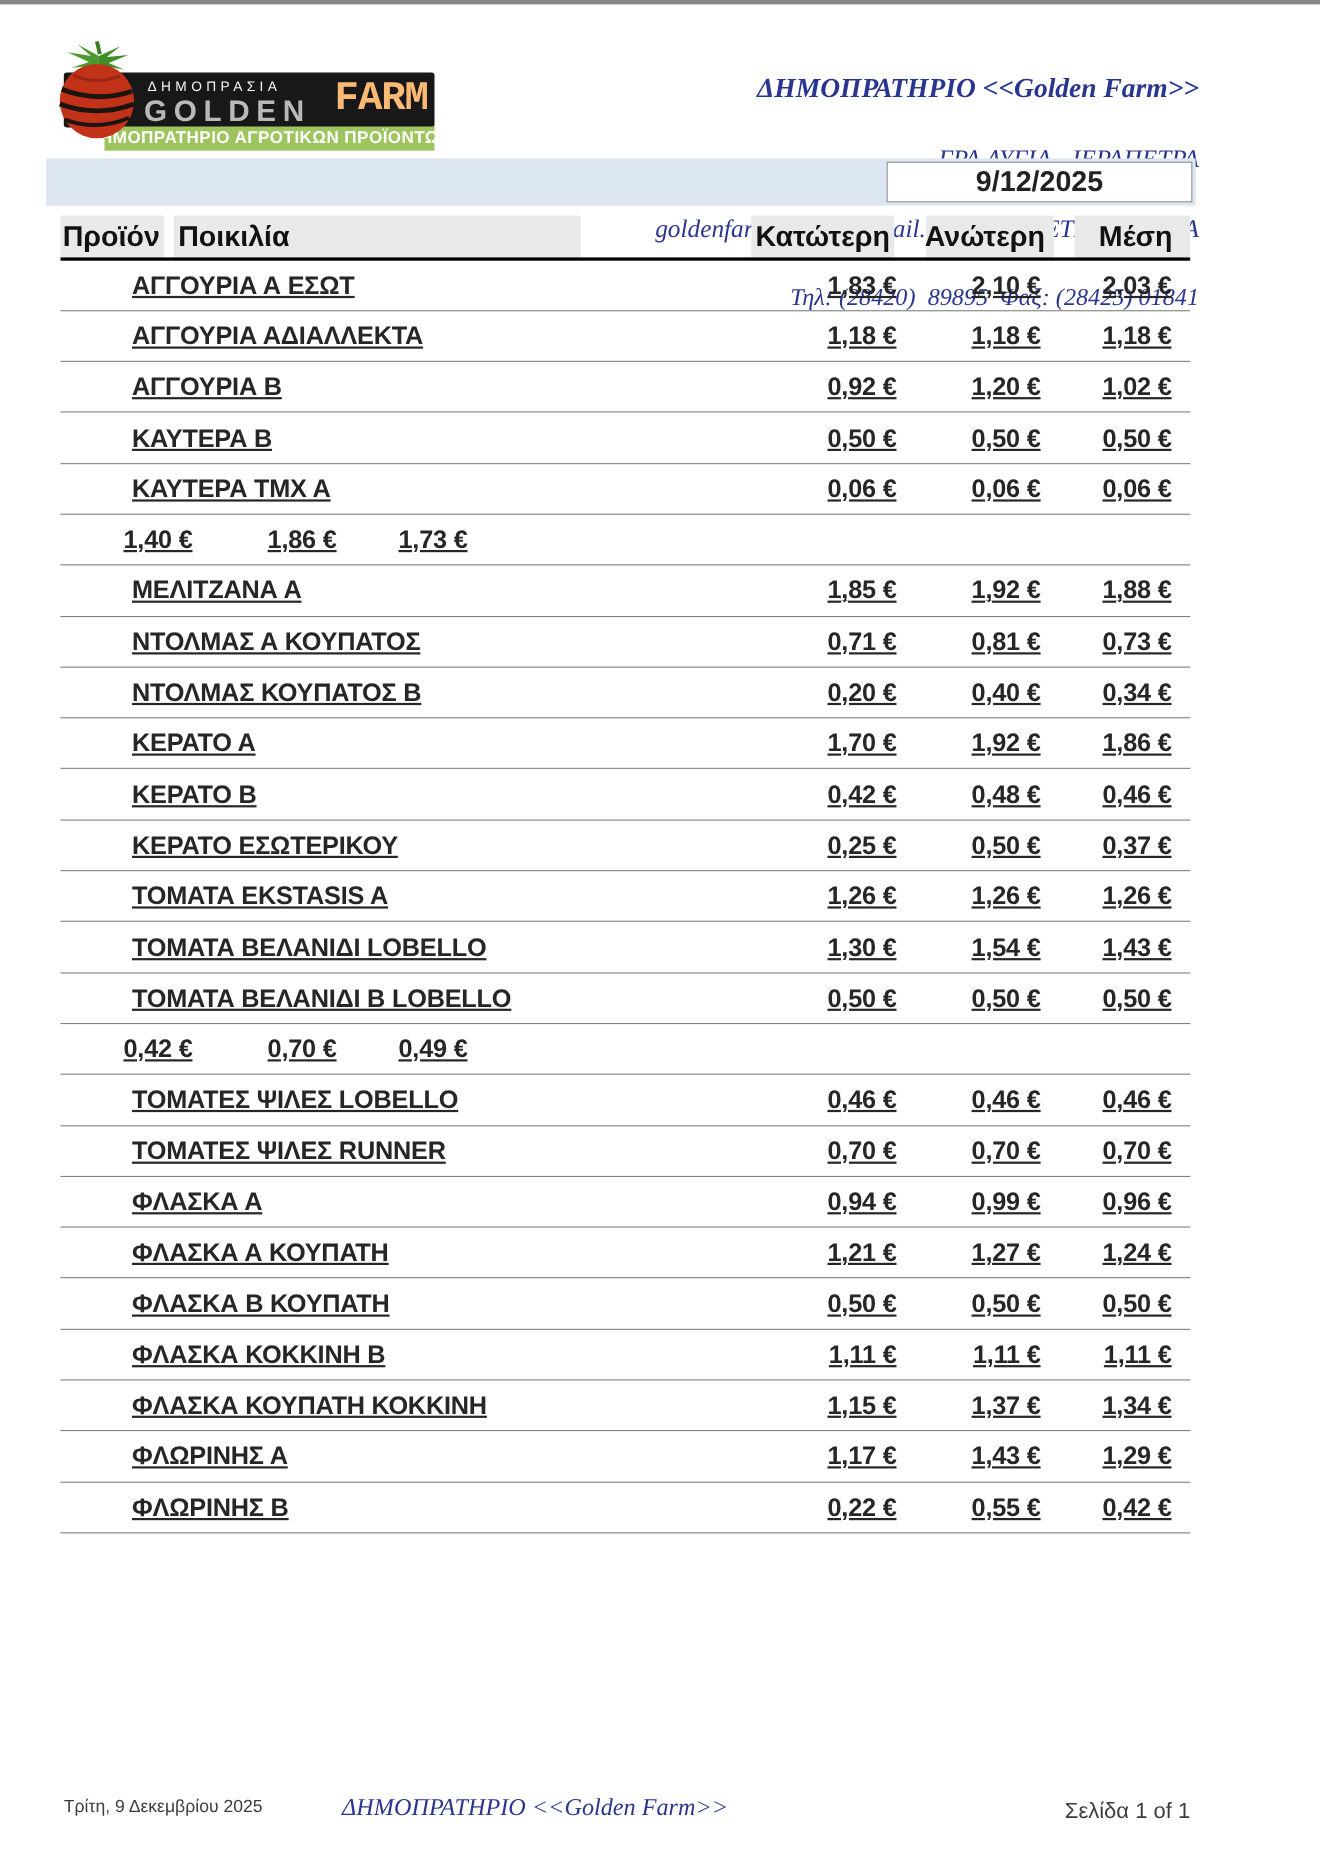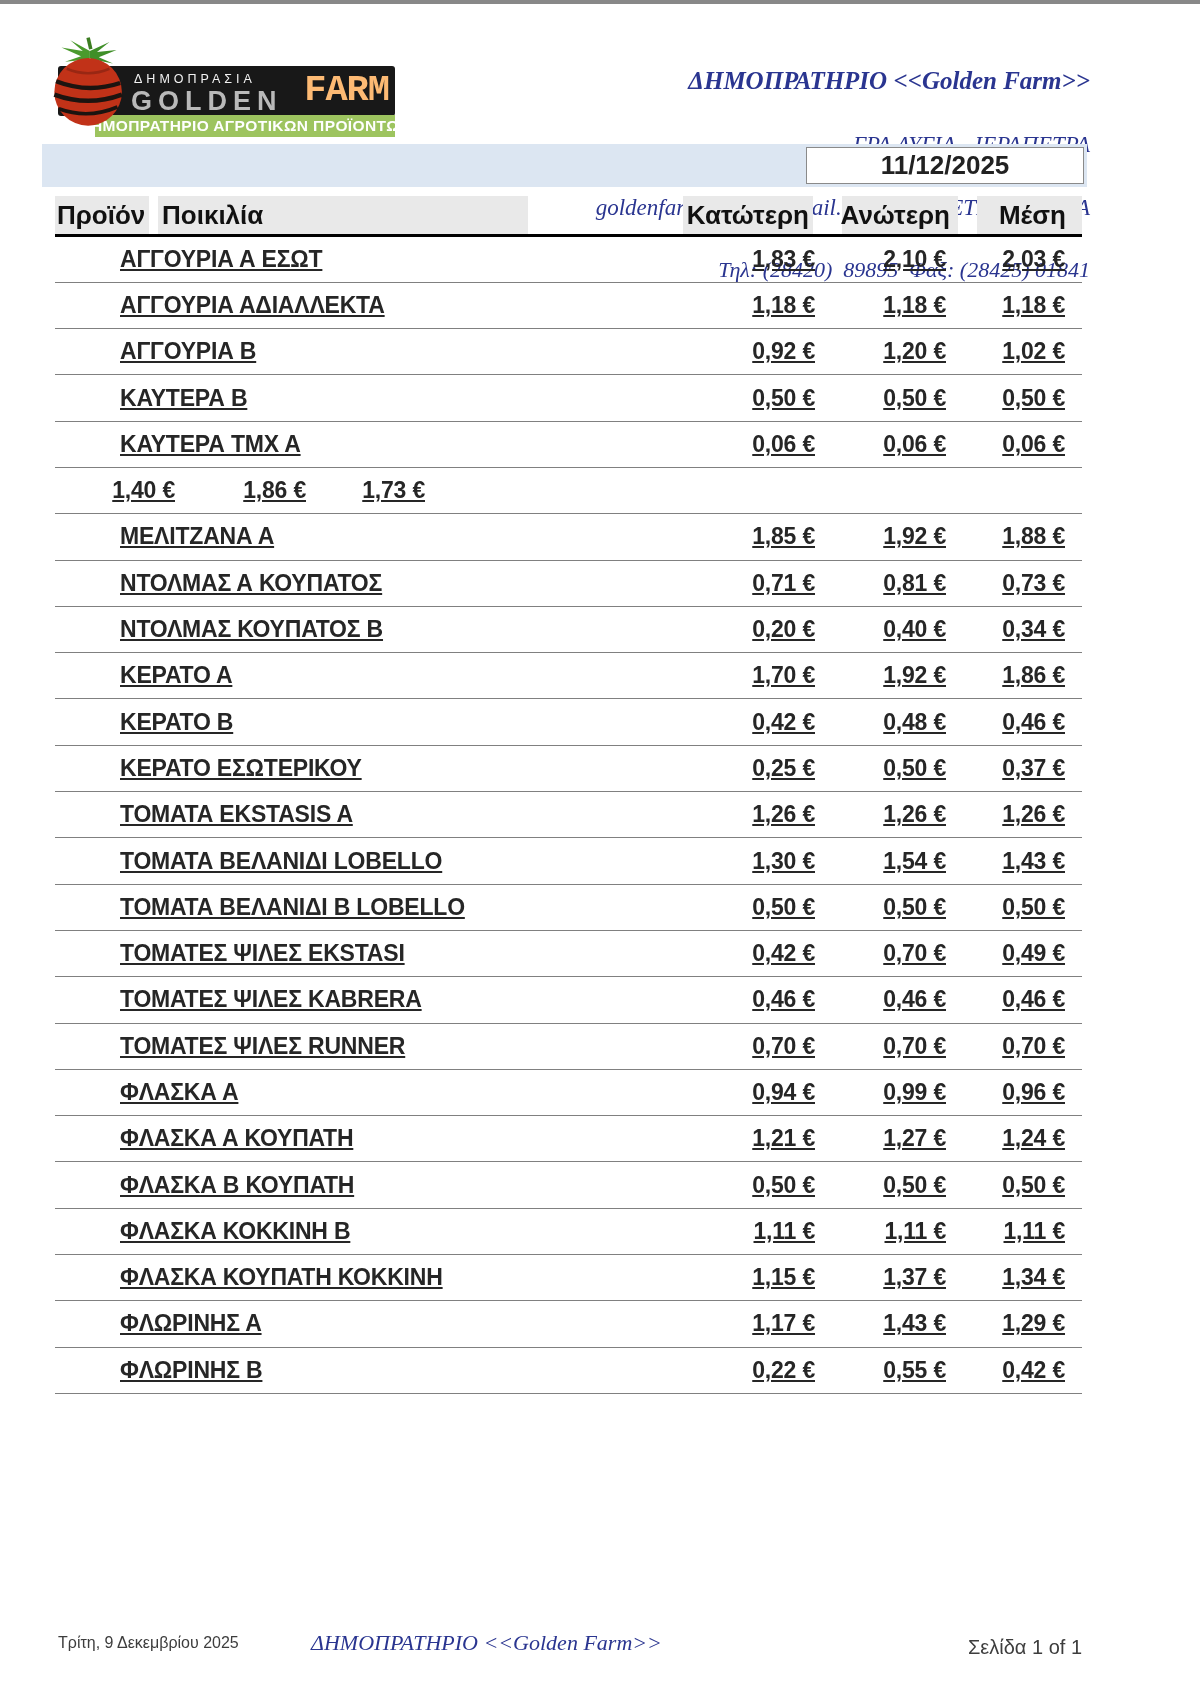--- a/index.html
+++ b/index.html
@@ -95,7 +95,7 @@
   </div>
 
   <div class="title-bar">
-    <div class="date-box">11/12/2025</div>
+    <div class="date-box">9/12/2025</div>
   </div>
 
   <div class="colhead ch-product">Προϊόν</div>

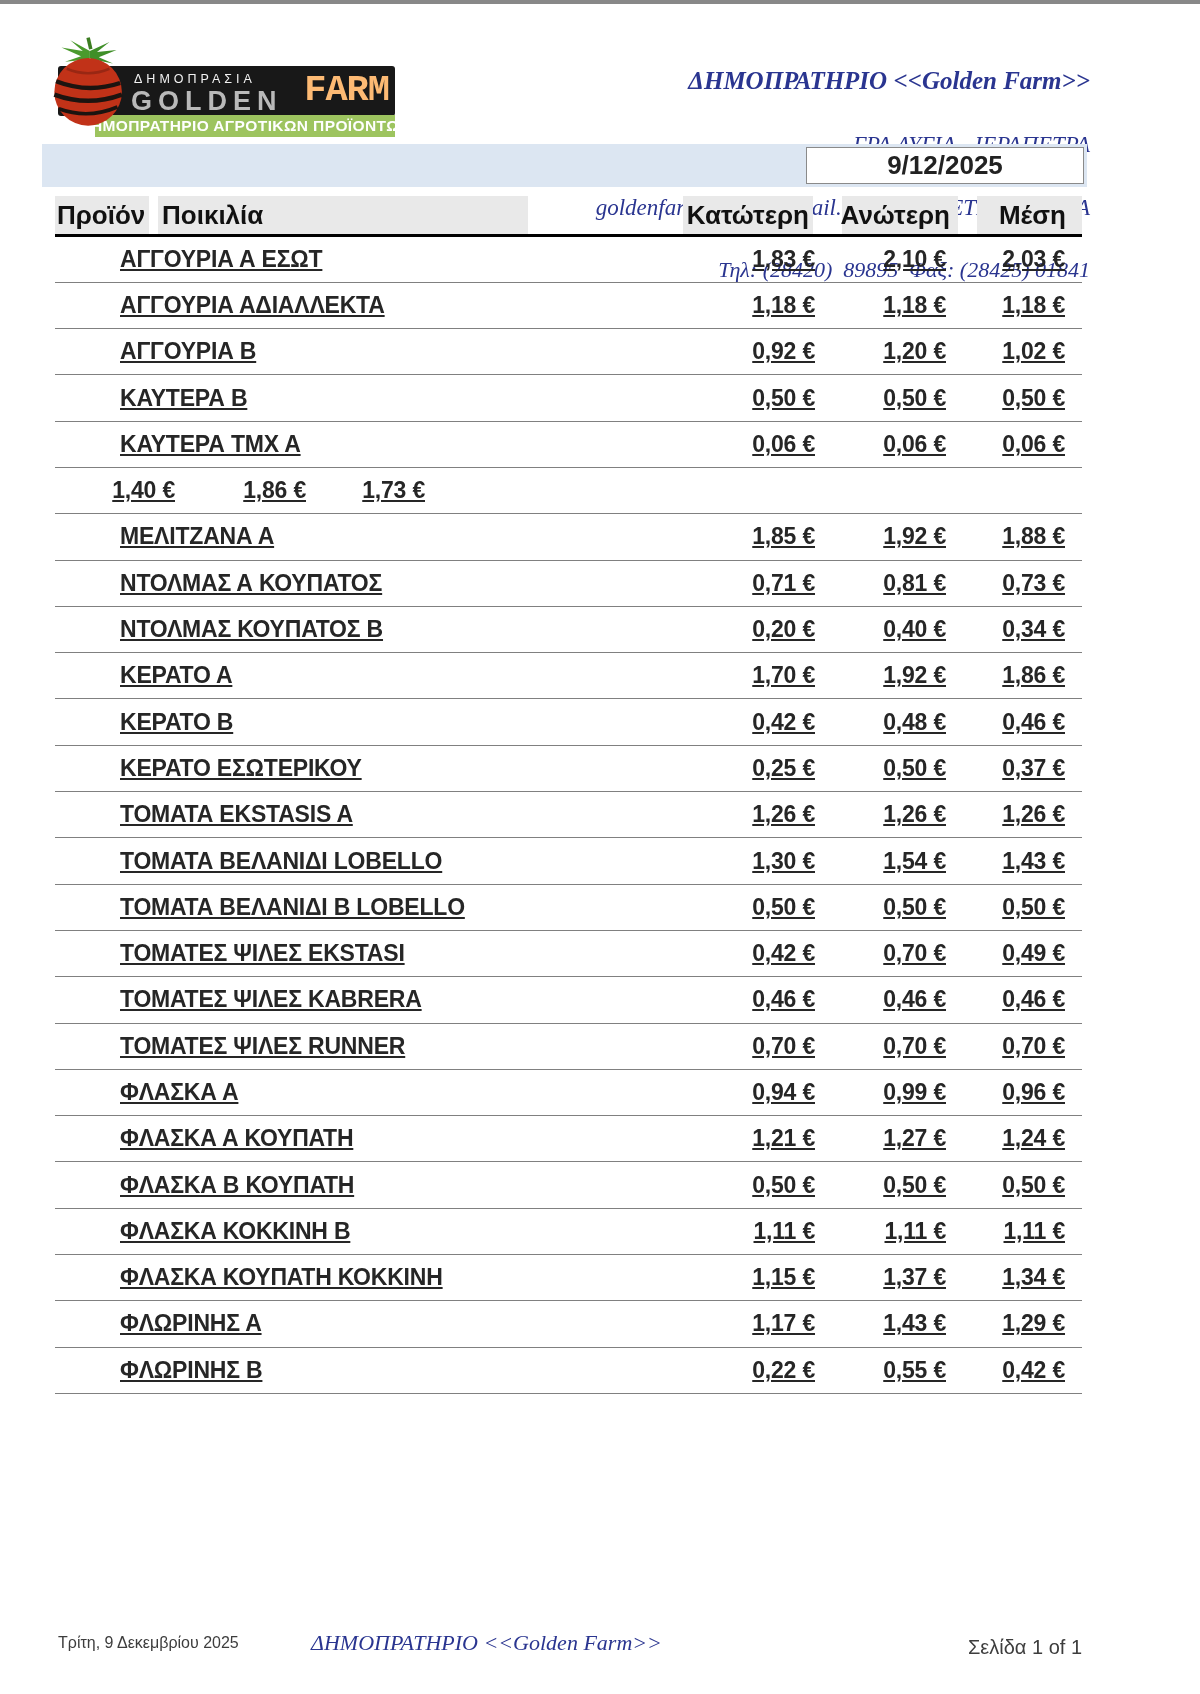--- a/index.html
+++ b/index.html
@@ -211,7 +211,6 @@
     </div>
 
     <div class="row">
-      <span class="c-name">ΤΟΜΑΤΕΣ ΨΙΛΕΣ EKSTASI</span>
       <span class="c-low">0,42 €</span>
       <span class="c-high">0,70 €</span>
       <span class="c-avg">0,49 €</span>

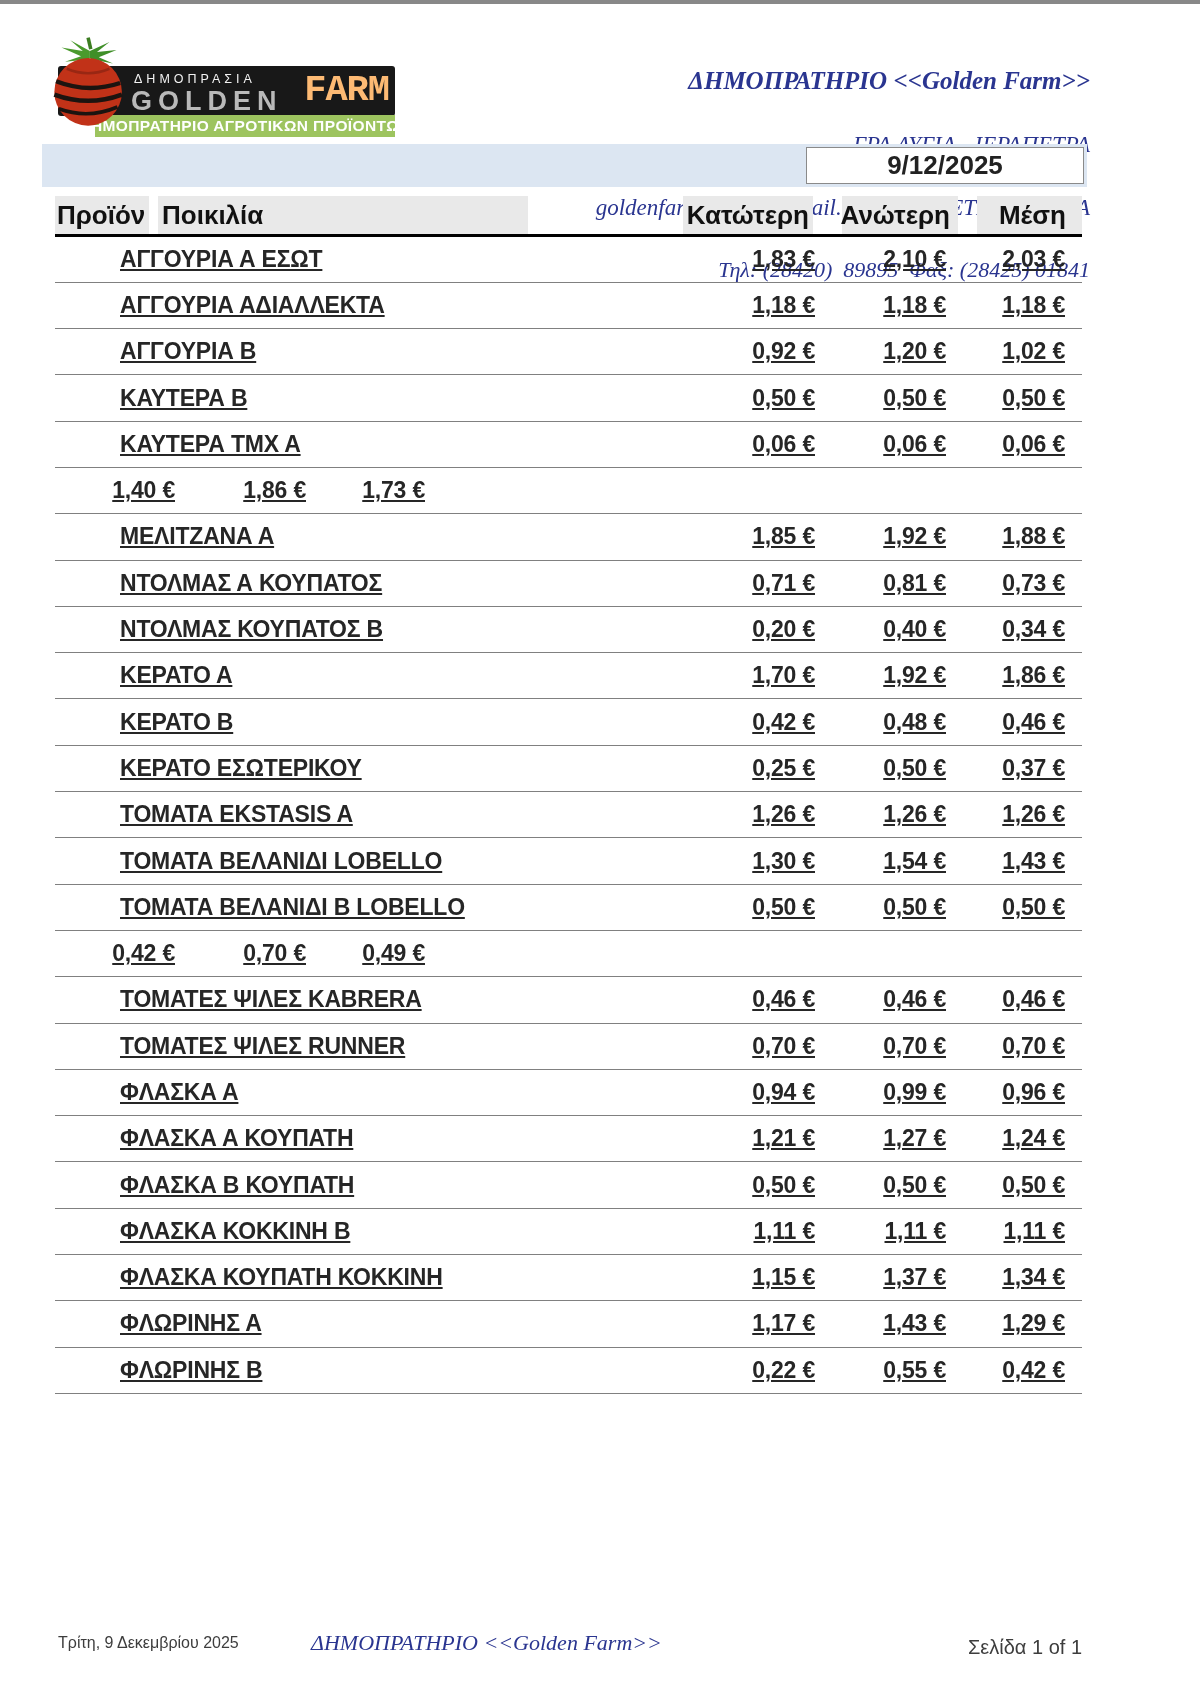--- a/index.html
+++ b/index.html
@@ -217,7 +217,7 @@
     </div>
 
     <div class="row">
-      <span class="c-name">ΤΟΜΑΤΕΣ ΨΙΛΕΣ KABRERA</span>
+      <span class="c-name">ΤΟΜΑΤΕΣ ΨΙΛΕΣ LOBELLO</span>
       <span class="c-low">0,46 €</span>
       <span class="c-high">0,46 €</span>
       <span class="c-avg">0,46 €</span>

